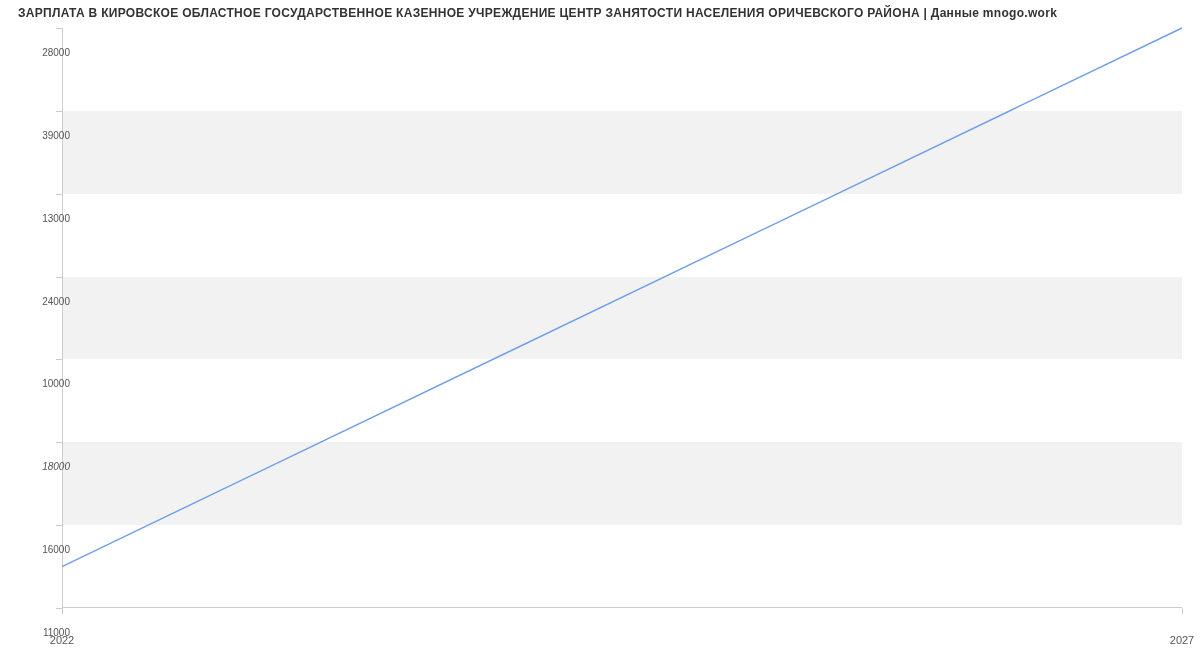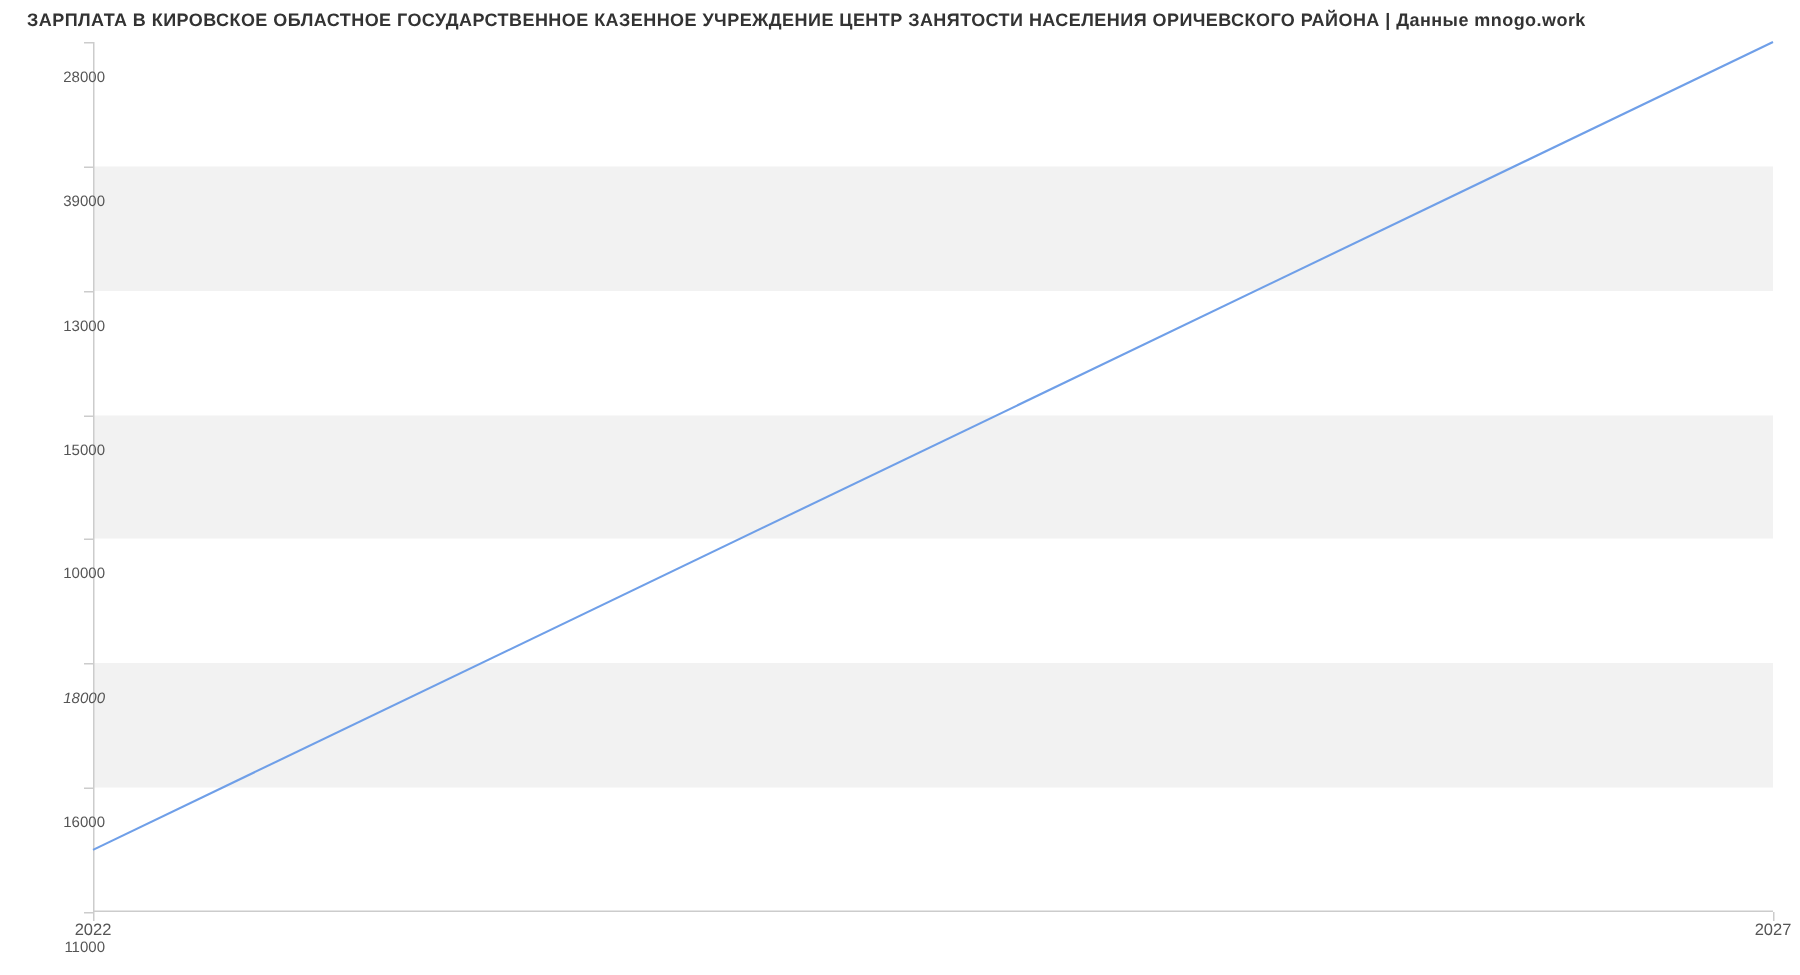--- a/index.html
+++ b/index.html
@@ -131,7 +131,7 @@
     <div class="y-label" style="top: 525.143px;">16000</div>
     <div class="y-label" style="top: 442.286px; font-style: italic;">18000</div>
     <div class="y-label" style="top: 359.429px;">10000</div>
-    <div class="y-label" style="top: 276.571px;">15000</div>
+    <div class="y-label" style="top: 276.571px;">24000</div>
     <div class="y-label" style="top: 193.714px;">13000</div>
     <div class="y-label" style="top: 110.857px;">39000</div>
     <div class="y-label" style="top: 28px;">28000</div>

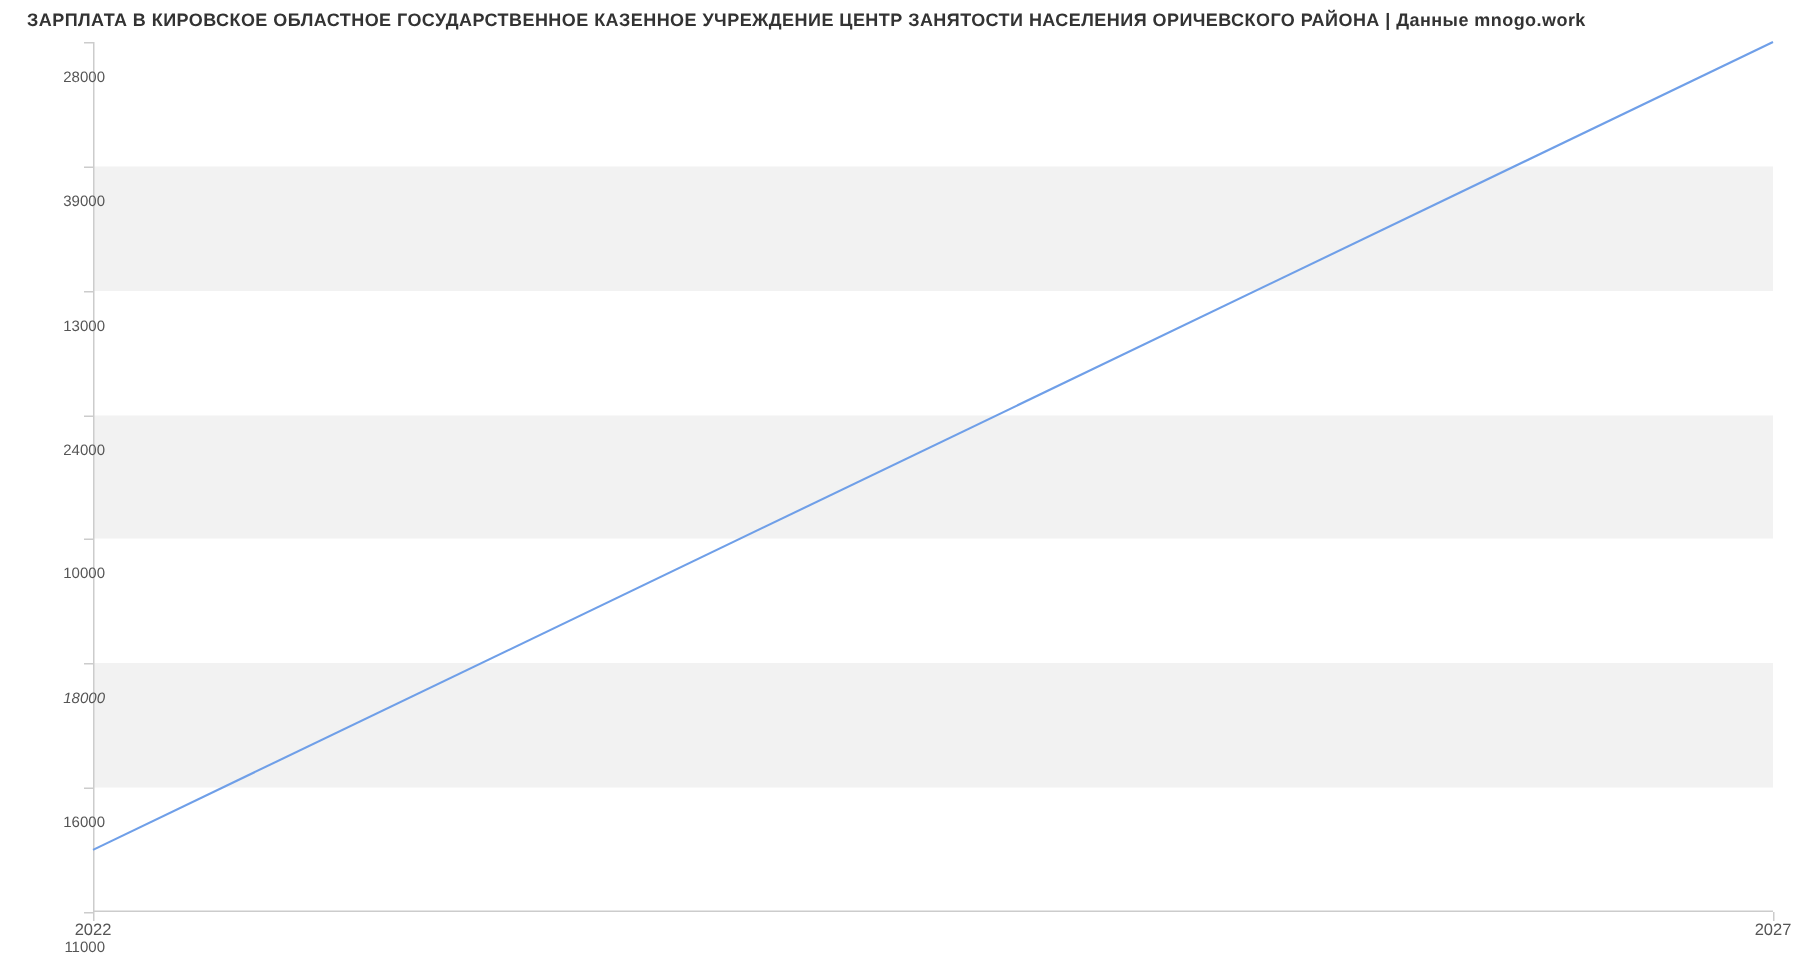--- a/index.html
+++ b/index.html
@@ -85,7 +85,7 @@
     }
     .x-label {
       position: absolute;
-      top: 614px;
+      top: 634px;
       font-size: 11px;
       color: #555555;
       text-align: center;

